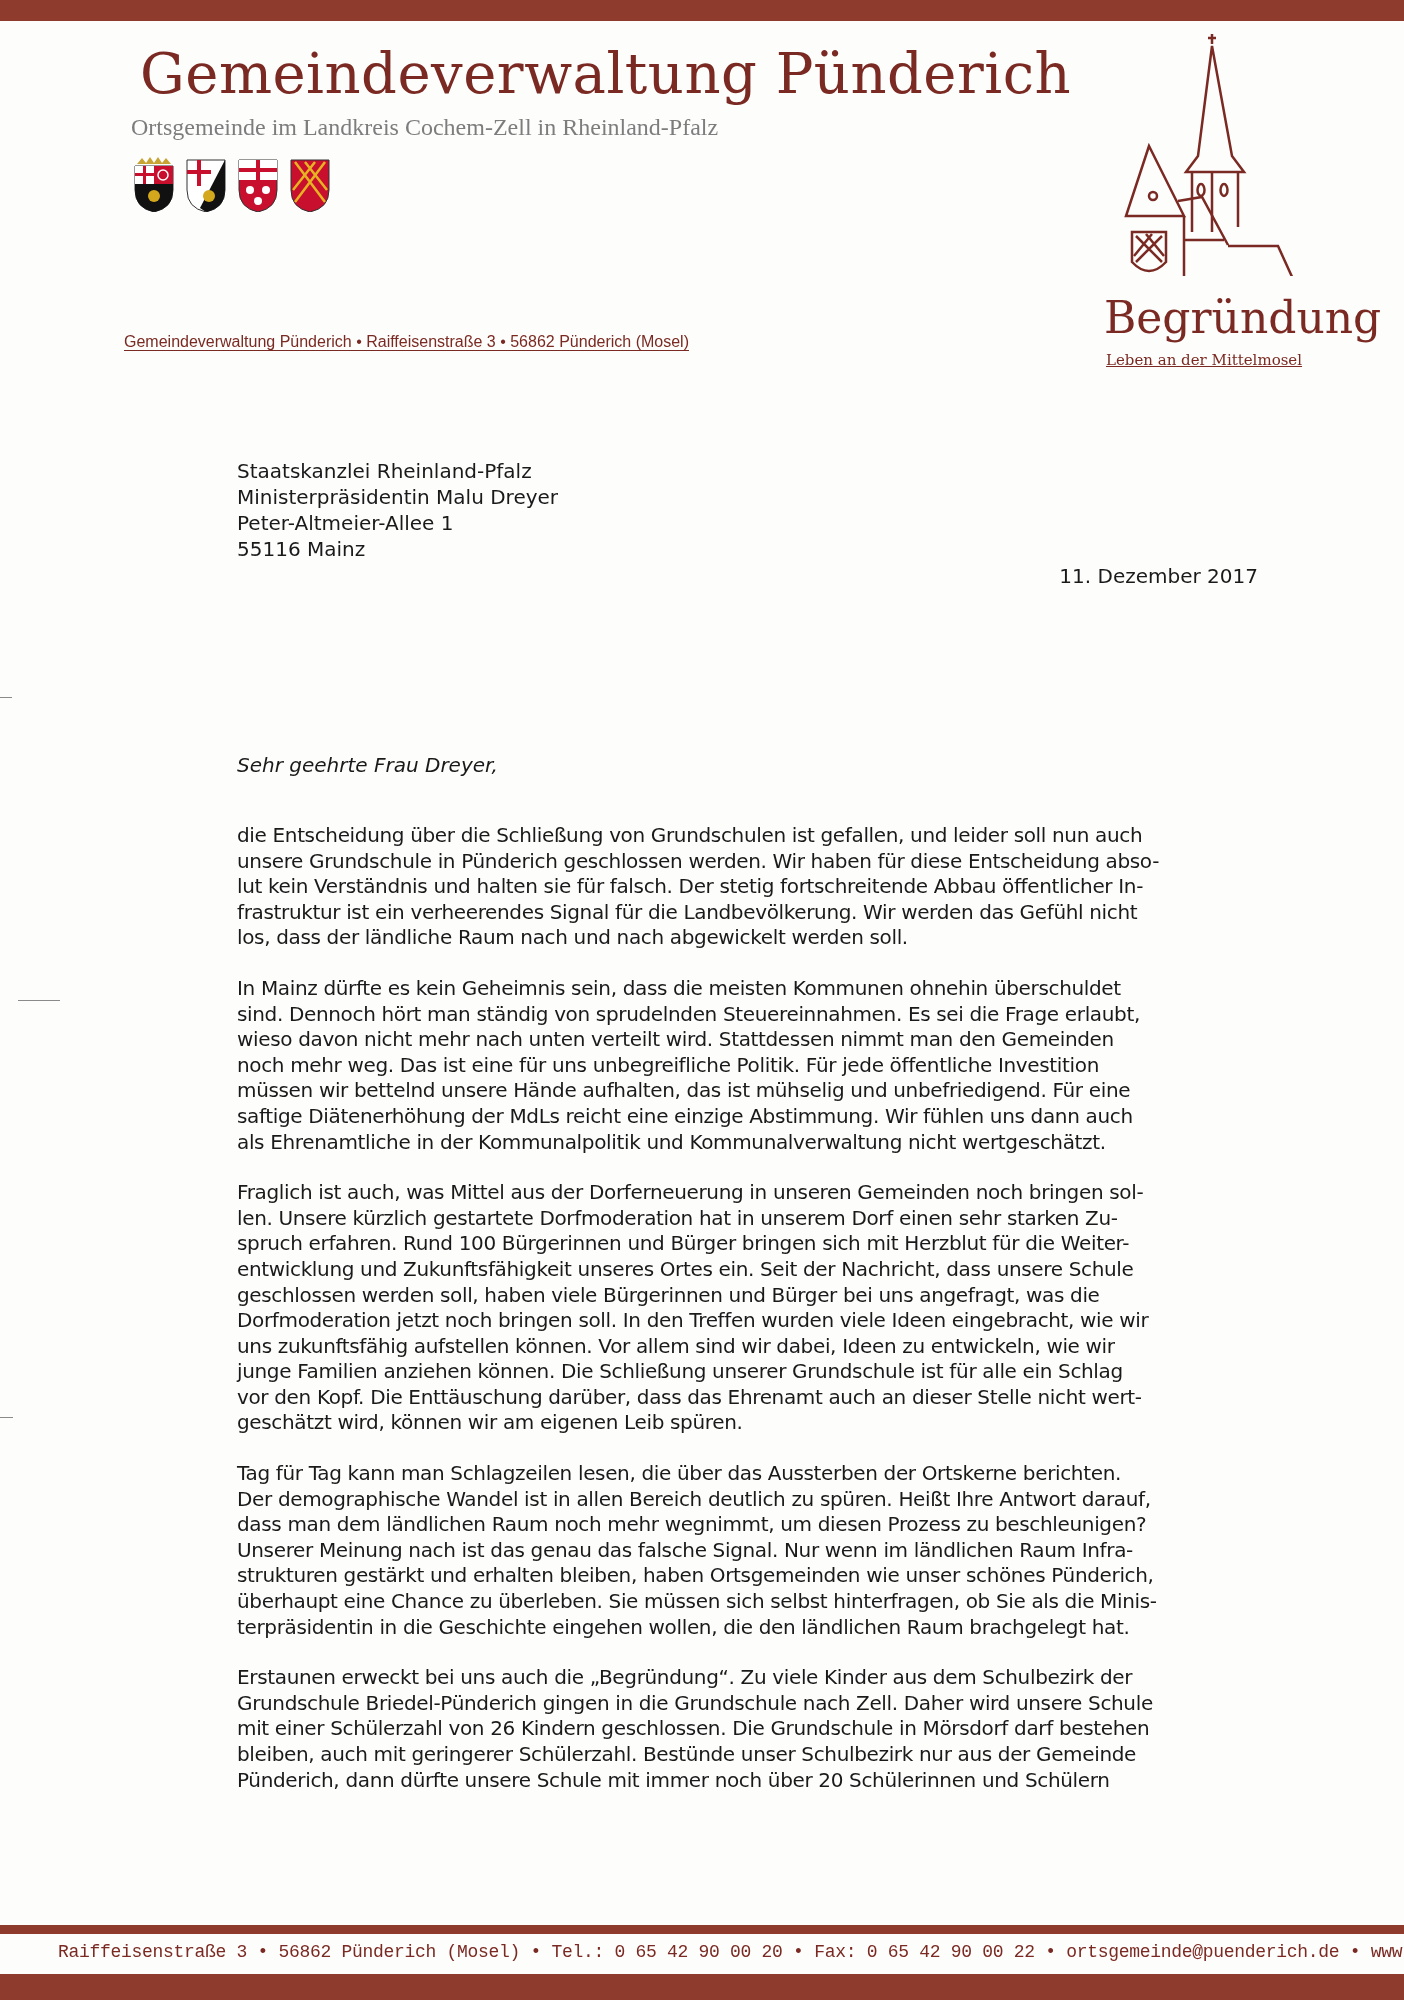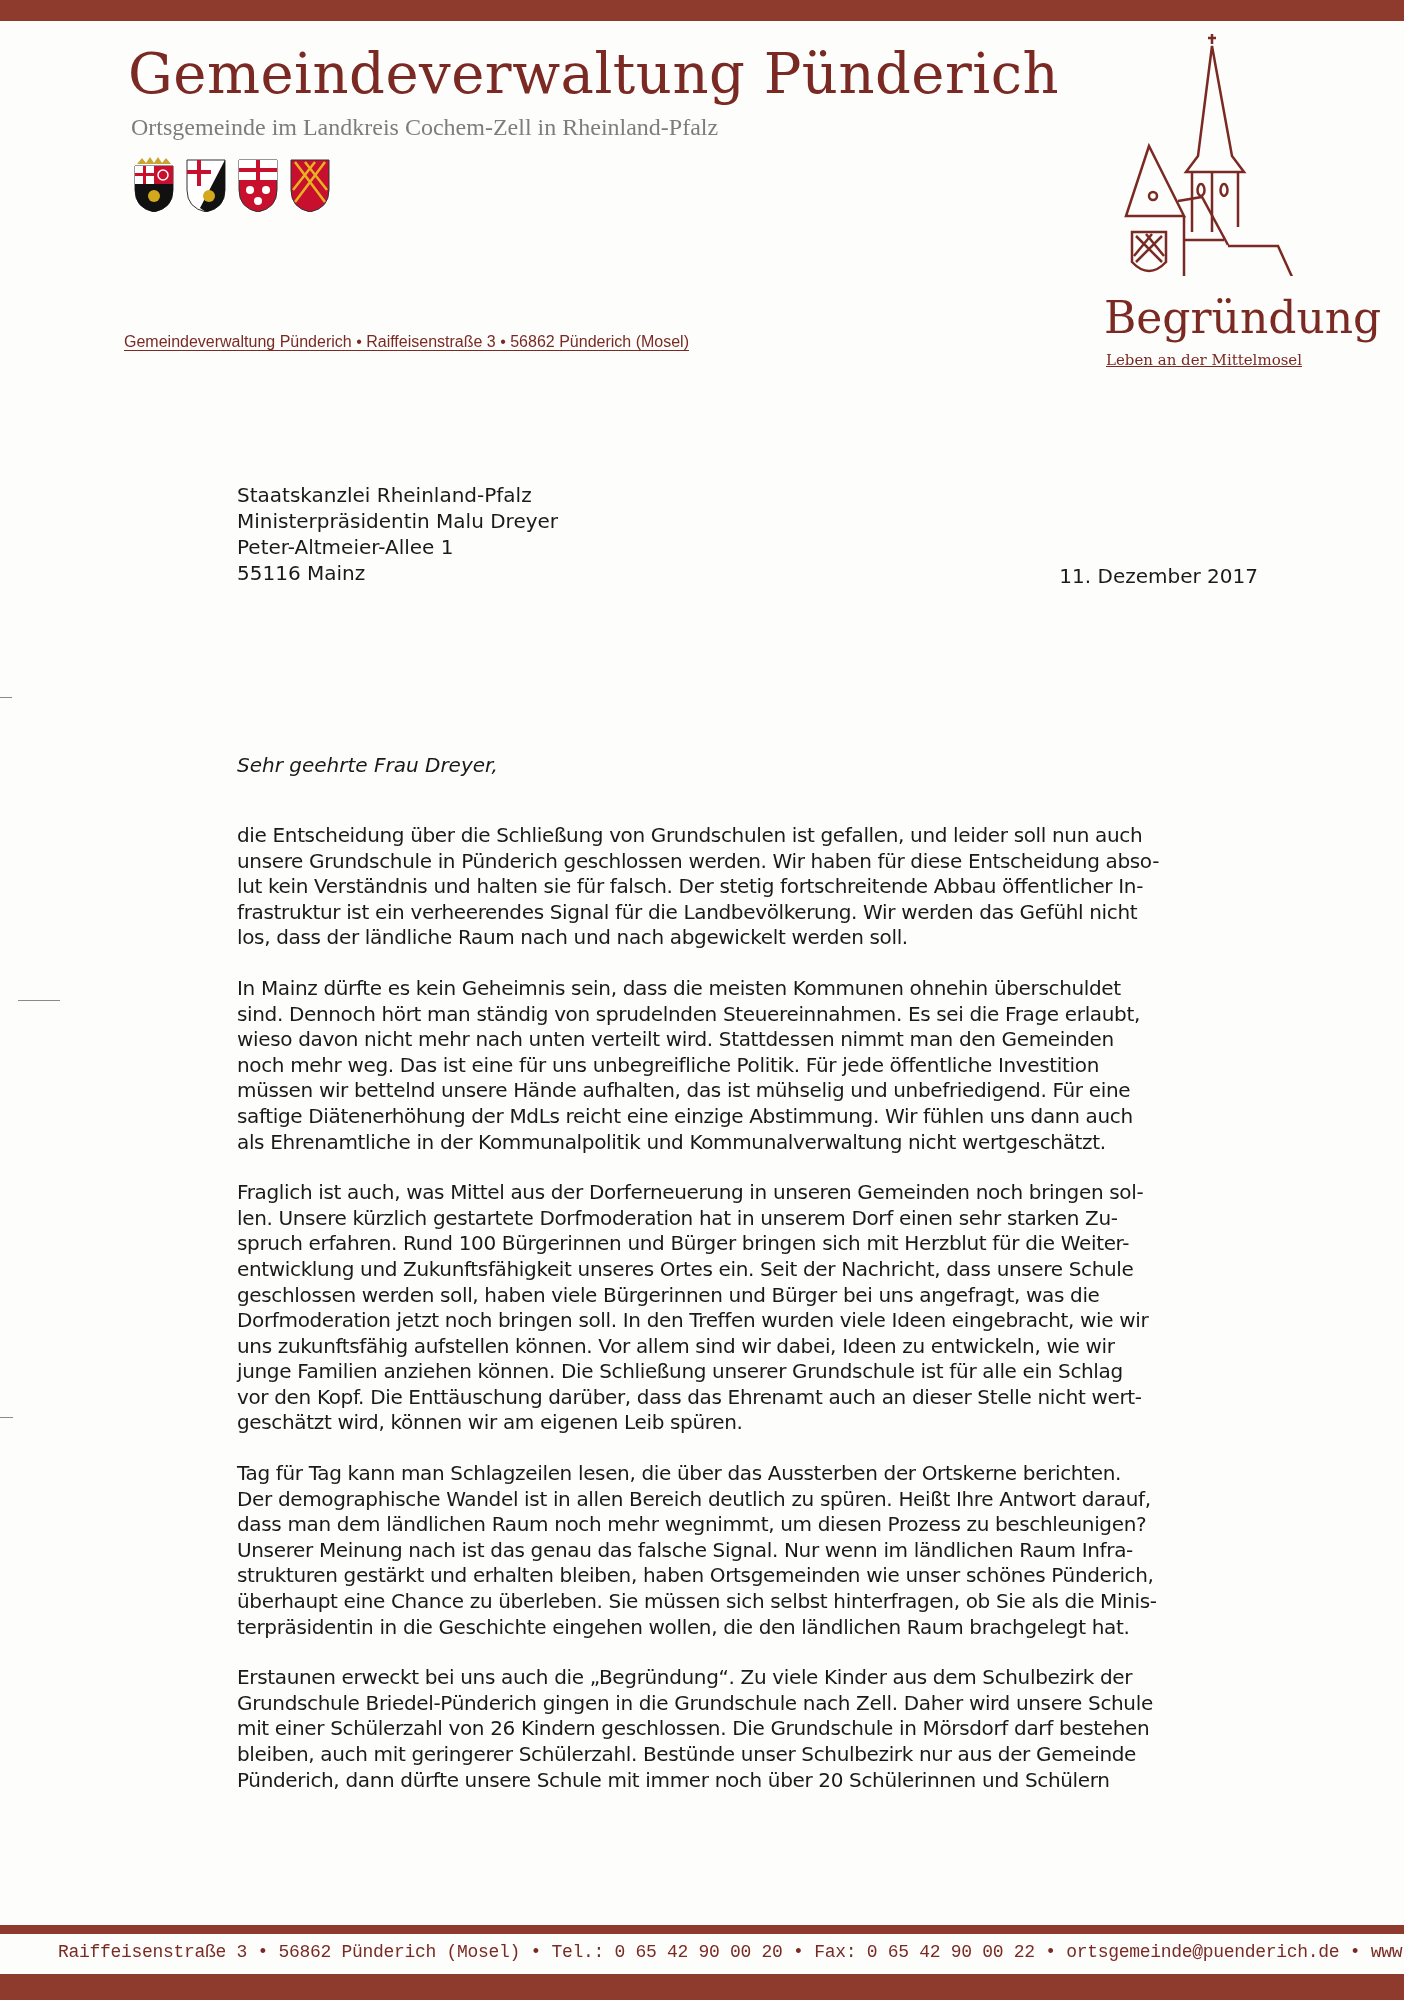--- a/index.html
+++ b/index.html
@@ -10,7 +10,7 @@
   }
   .top-bar { position: absolute; left: 0; top: 0; width: 1404px; height: 21px; background: #8e3a2c; }
   .letterhead-title {
-    position: absolute; left: 128px; top: 46px; margin: 0;
+    position: absolute; left: 140px; top: 46px; margin: 0;
     font-family: "DejaVu Serif", serif; font-weight: normal;
     font-size: 56px; letter-spacing: 0.5px; color: #7a2a22; line-height: 1;
   }

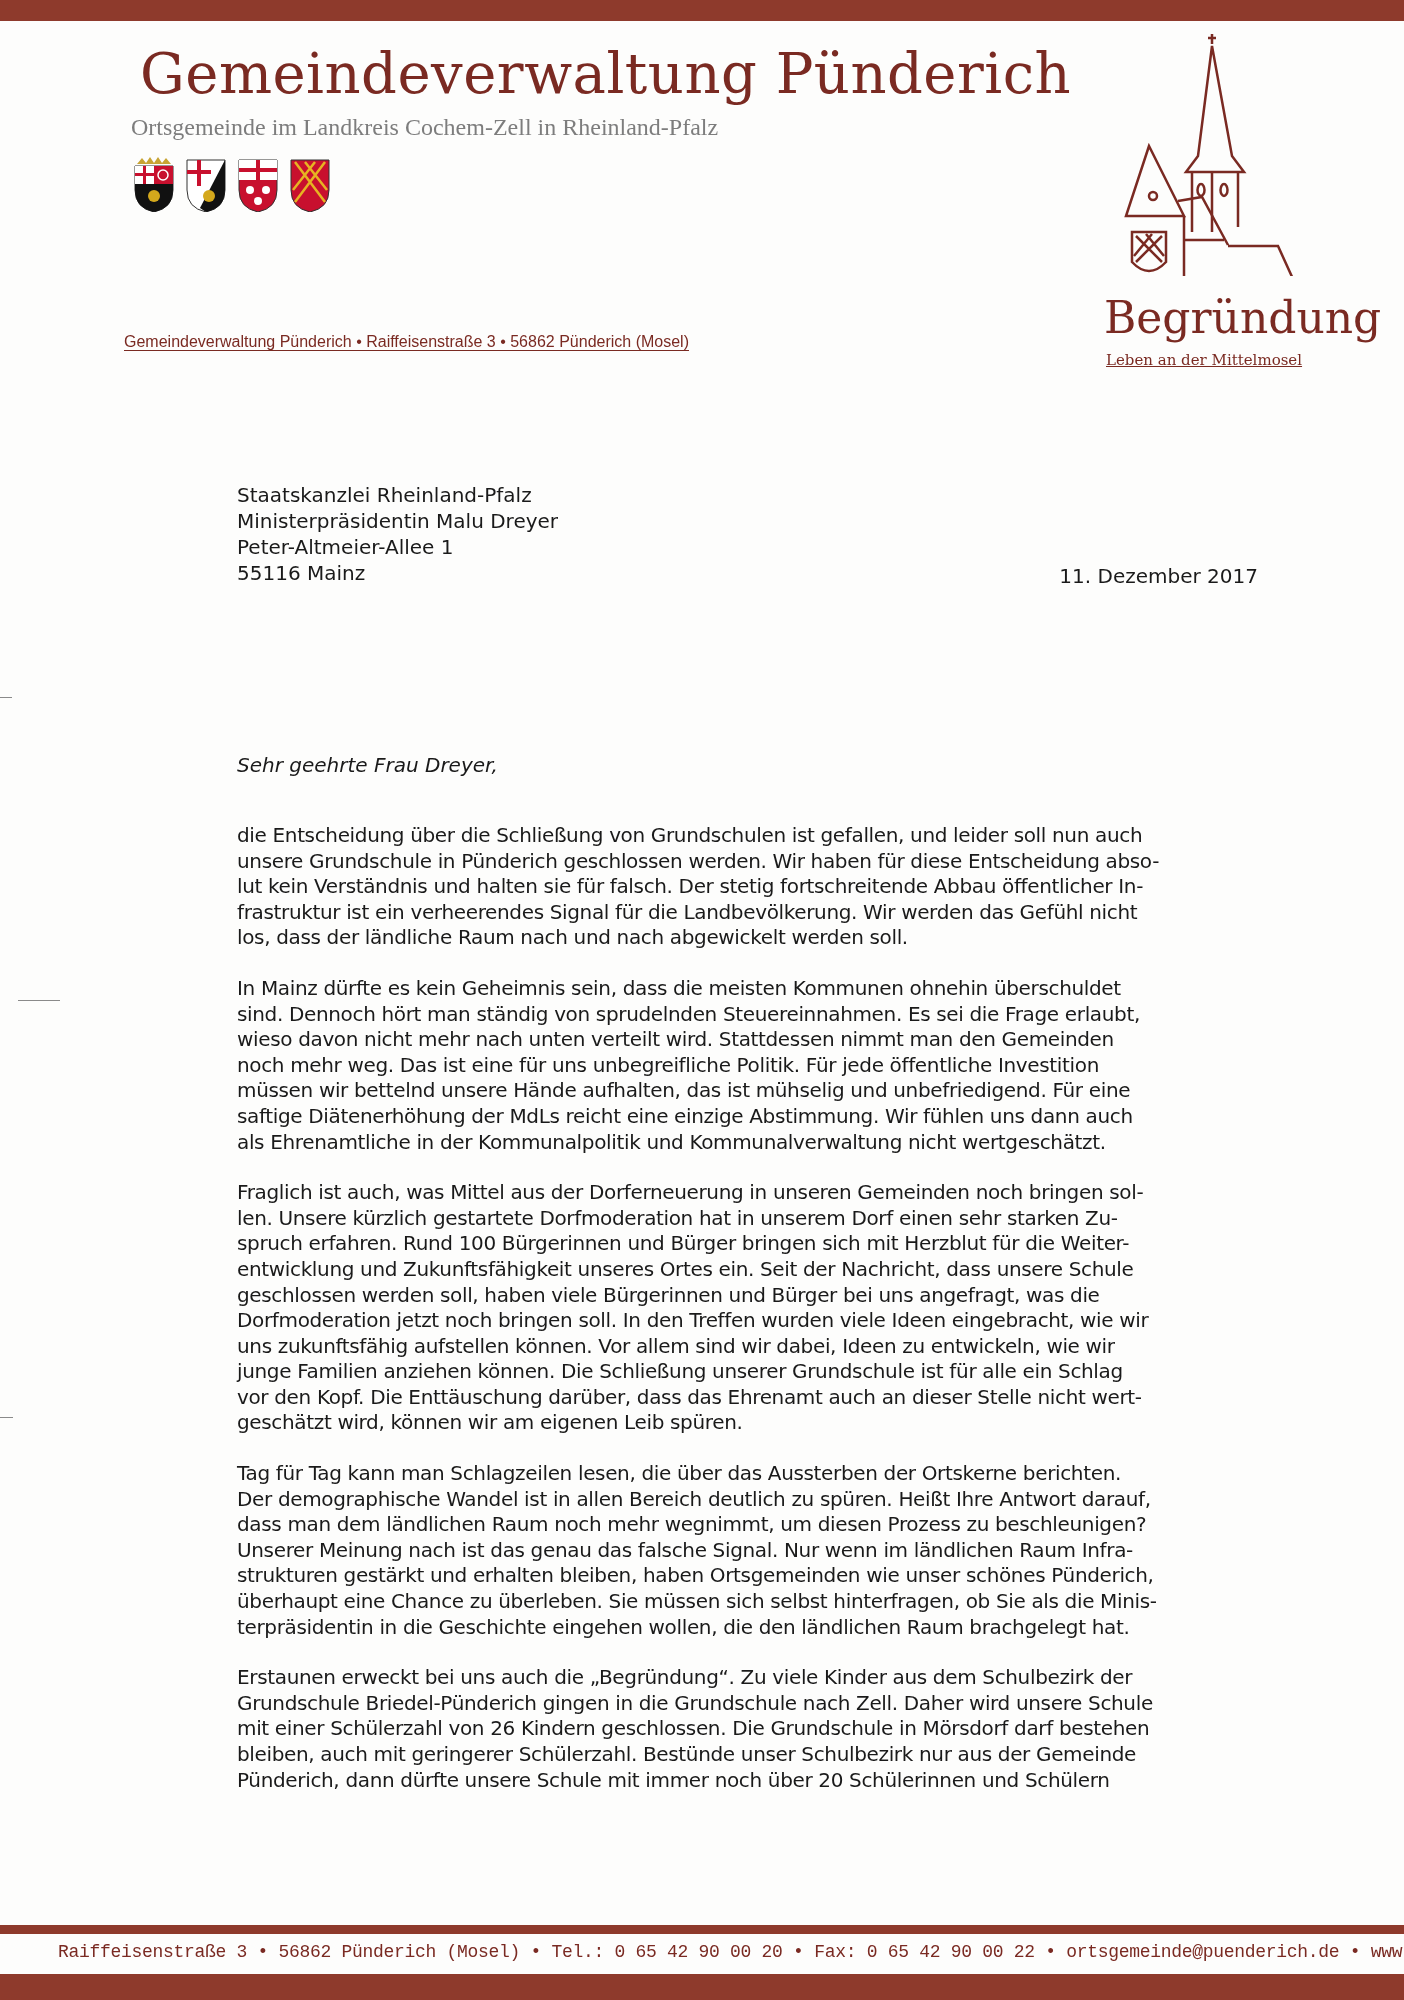--- a/index.html
+++ b/index.html
@@ -36,7 +36,7 @@
   }
   .recipient {
     position: absolute; left: 237px; top: 458px;
-    font-family: "DejaVu Sans", sans-serif; font-size: 20px; line-height: 26px; color: #1a1a1a; margin-top: 24px;
+    font-family: "DejaVu Sans", sans-serif; font-size: 20px; line-height: 26px; color: #1a1a1a;
   }
   .recipient div { white-space: nowrap; }
   .date {

